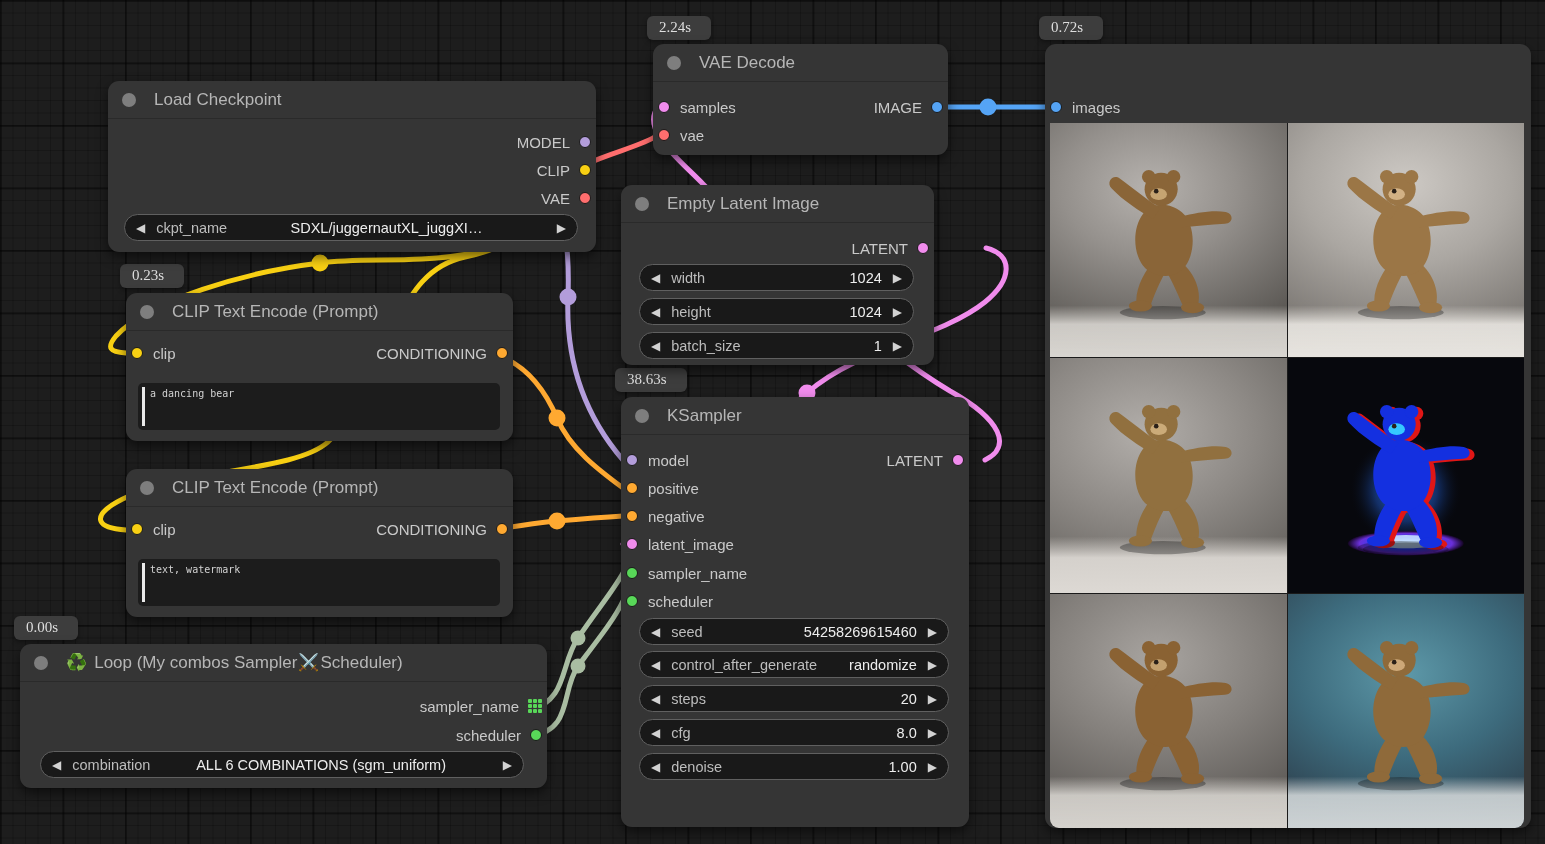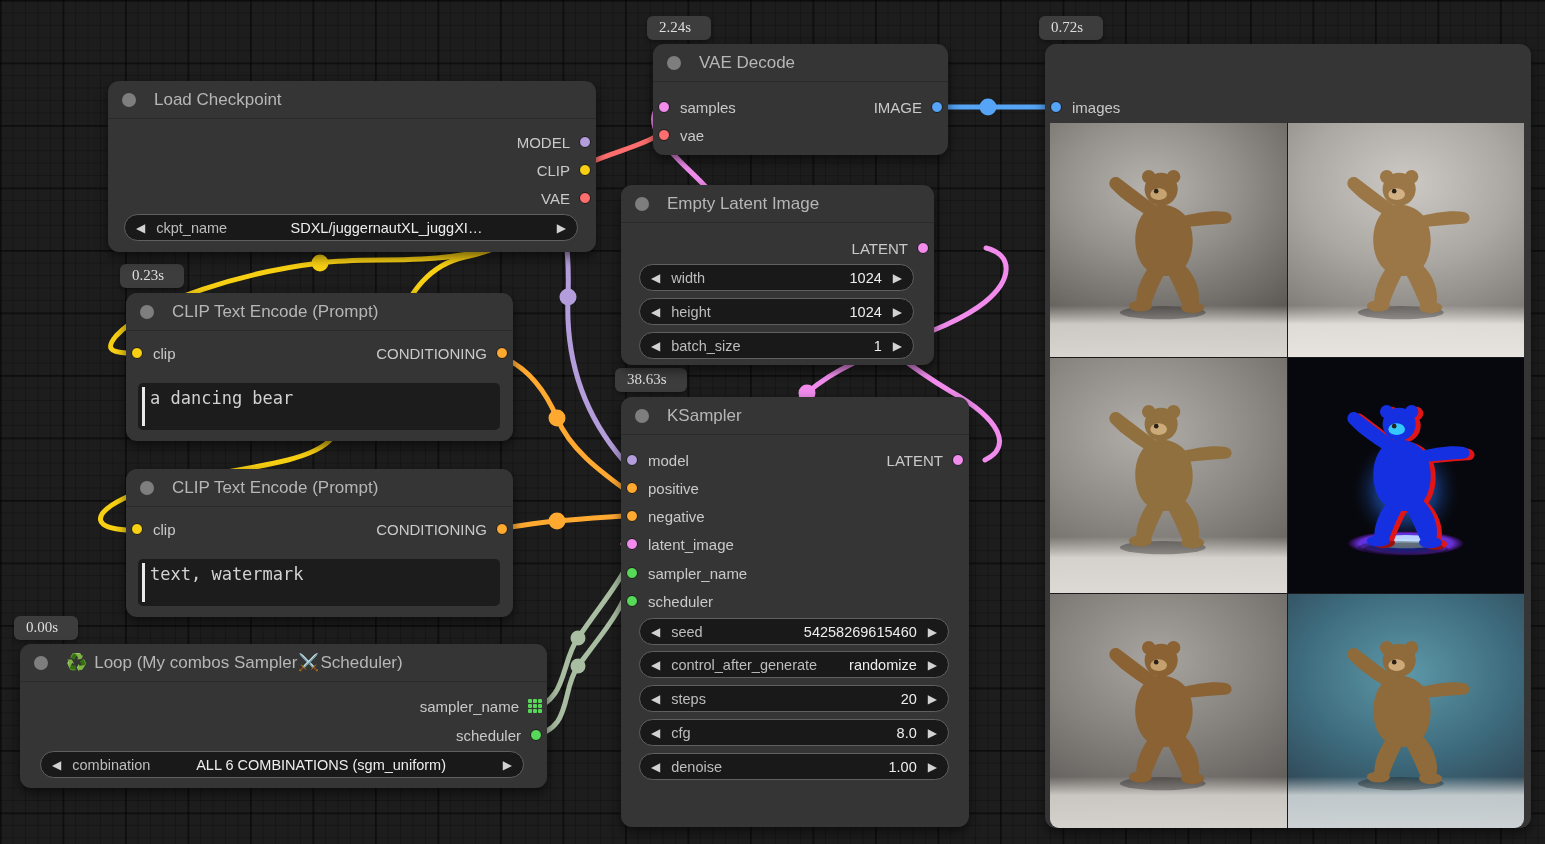--- a/index.html
+++ b/index.html
@@ -56,7 +56,7 @@
   .pill.combo .wvalue{flex:1; text-align:center;}
   .textbox{
     position:absolute; background:#1c1c1c; border-radius:5px;
-    font-family:"DejaVu Sans Mono", monospace; font-size:17px; color:#d2d2d2;
+    font-family:"DejaVu Sans Mono", monospace; font-size:10px; color:#d2d2d2;
     padding:5px 6px 14px 12px;
   }
   .textbox .caret{position:absolute; left:4px; top:4px; bottom:4px; width:3px; background:#e9e9e9;}

